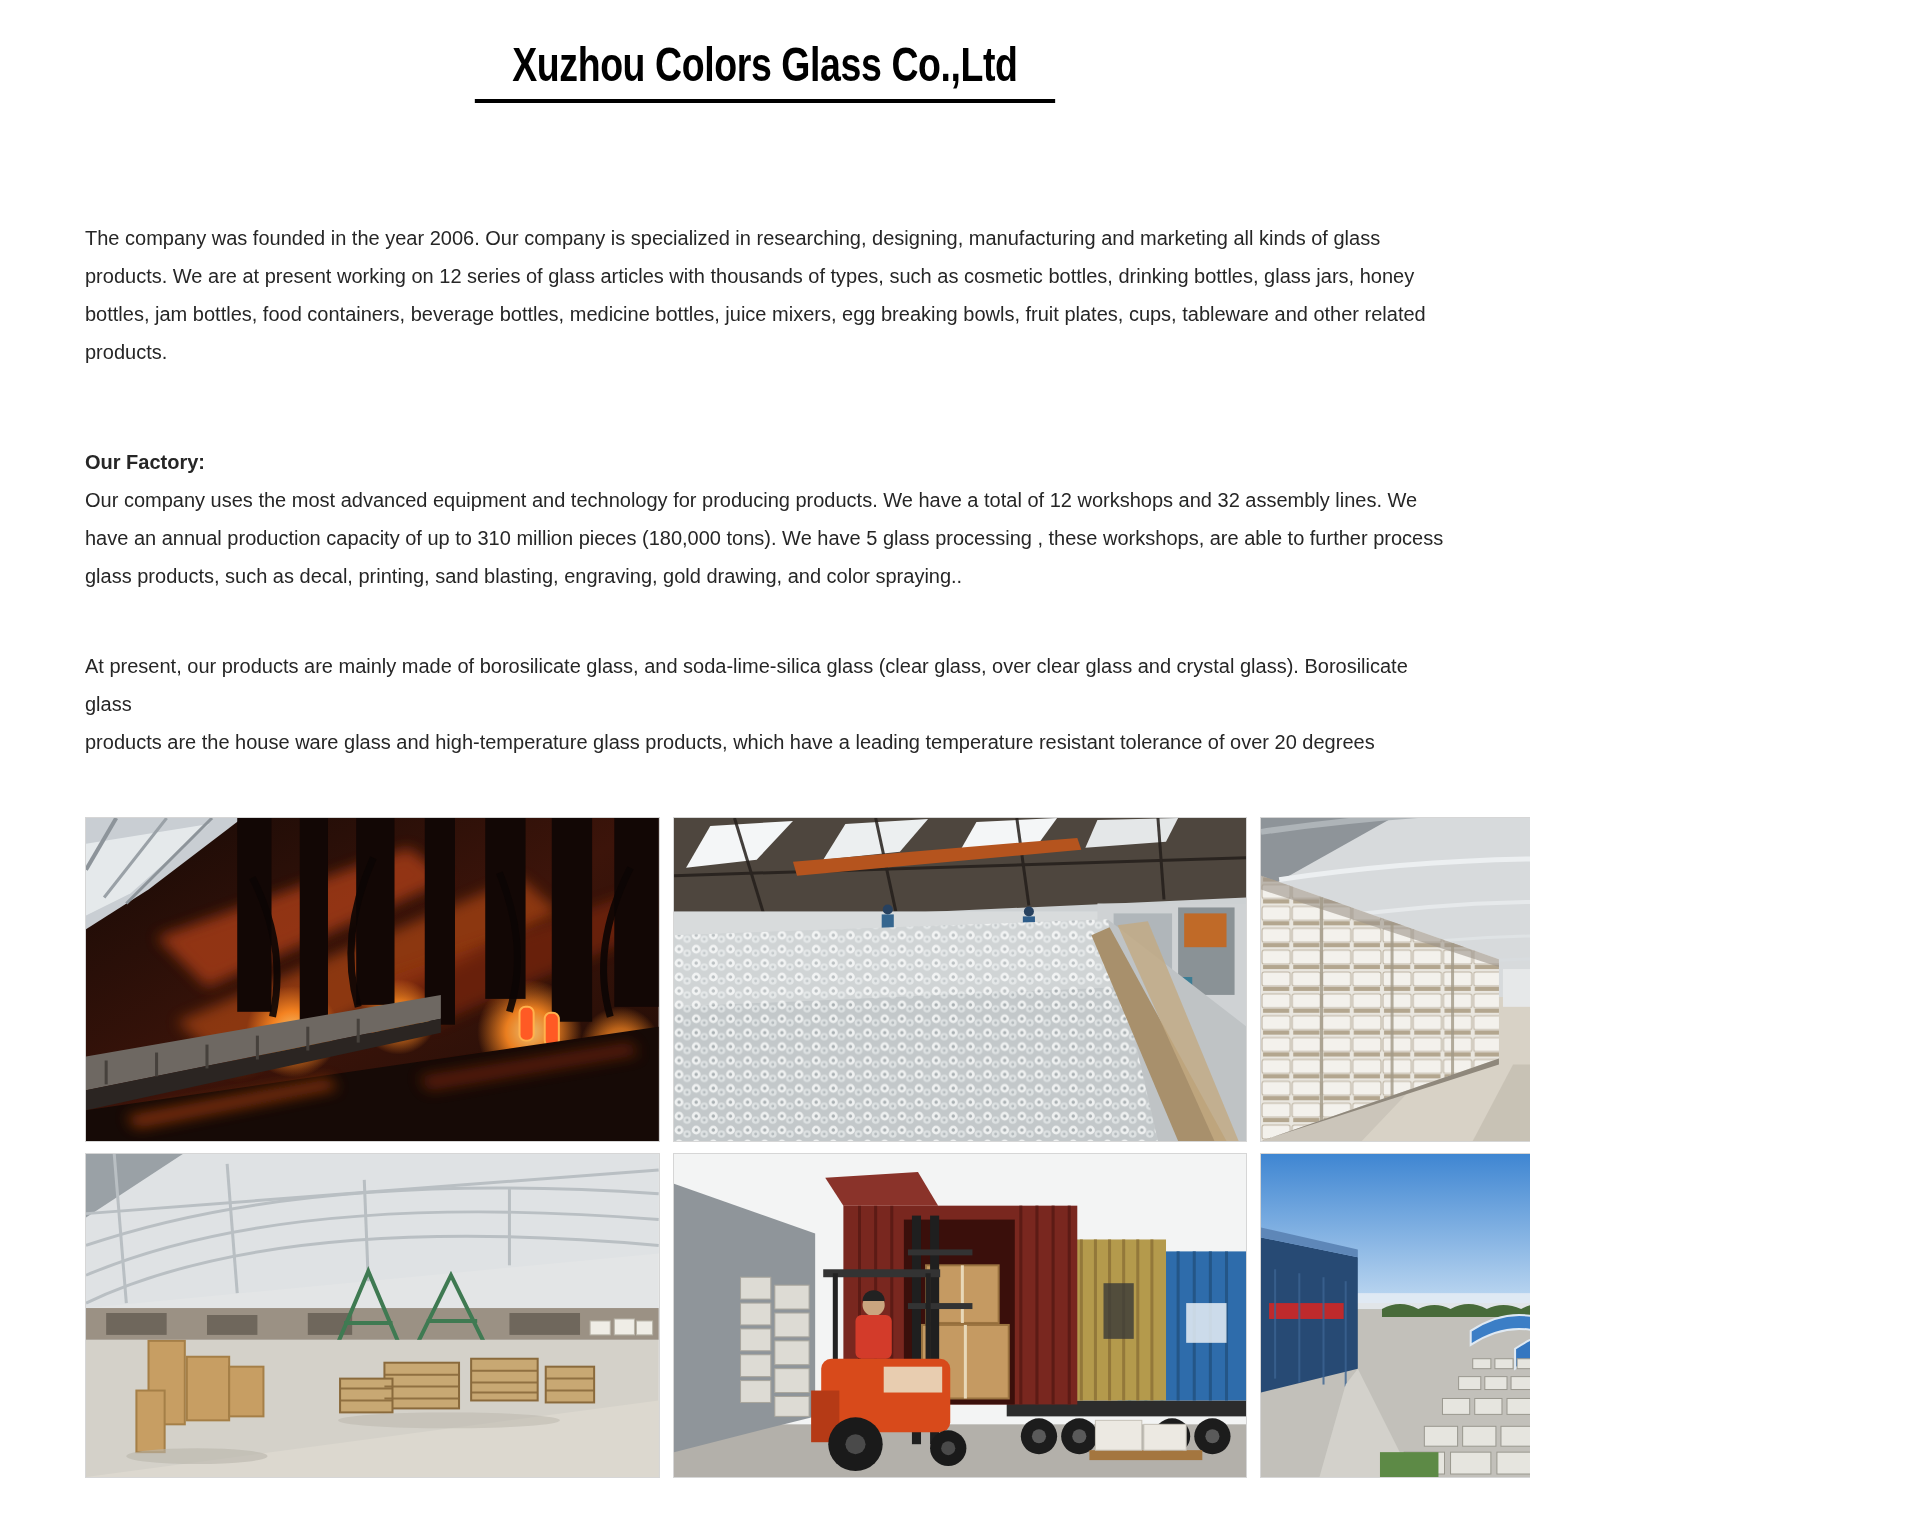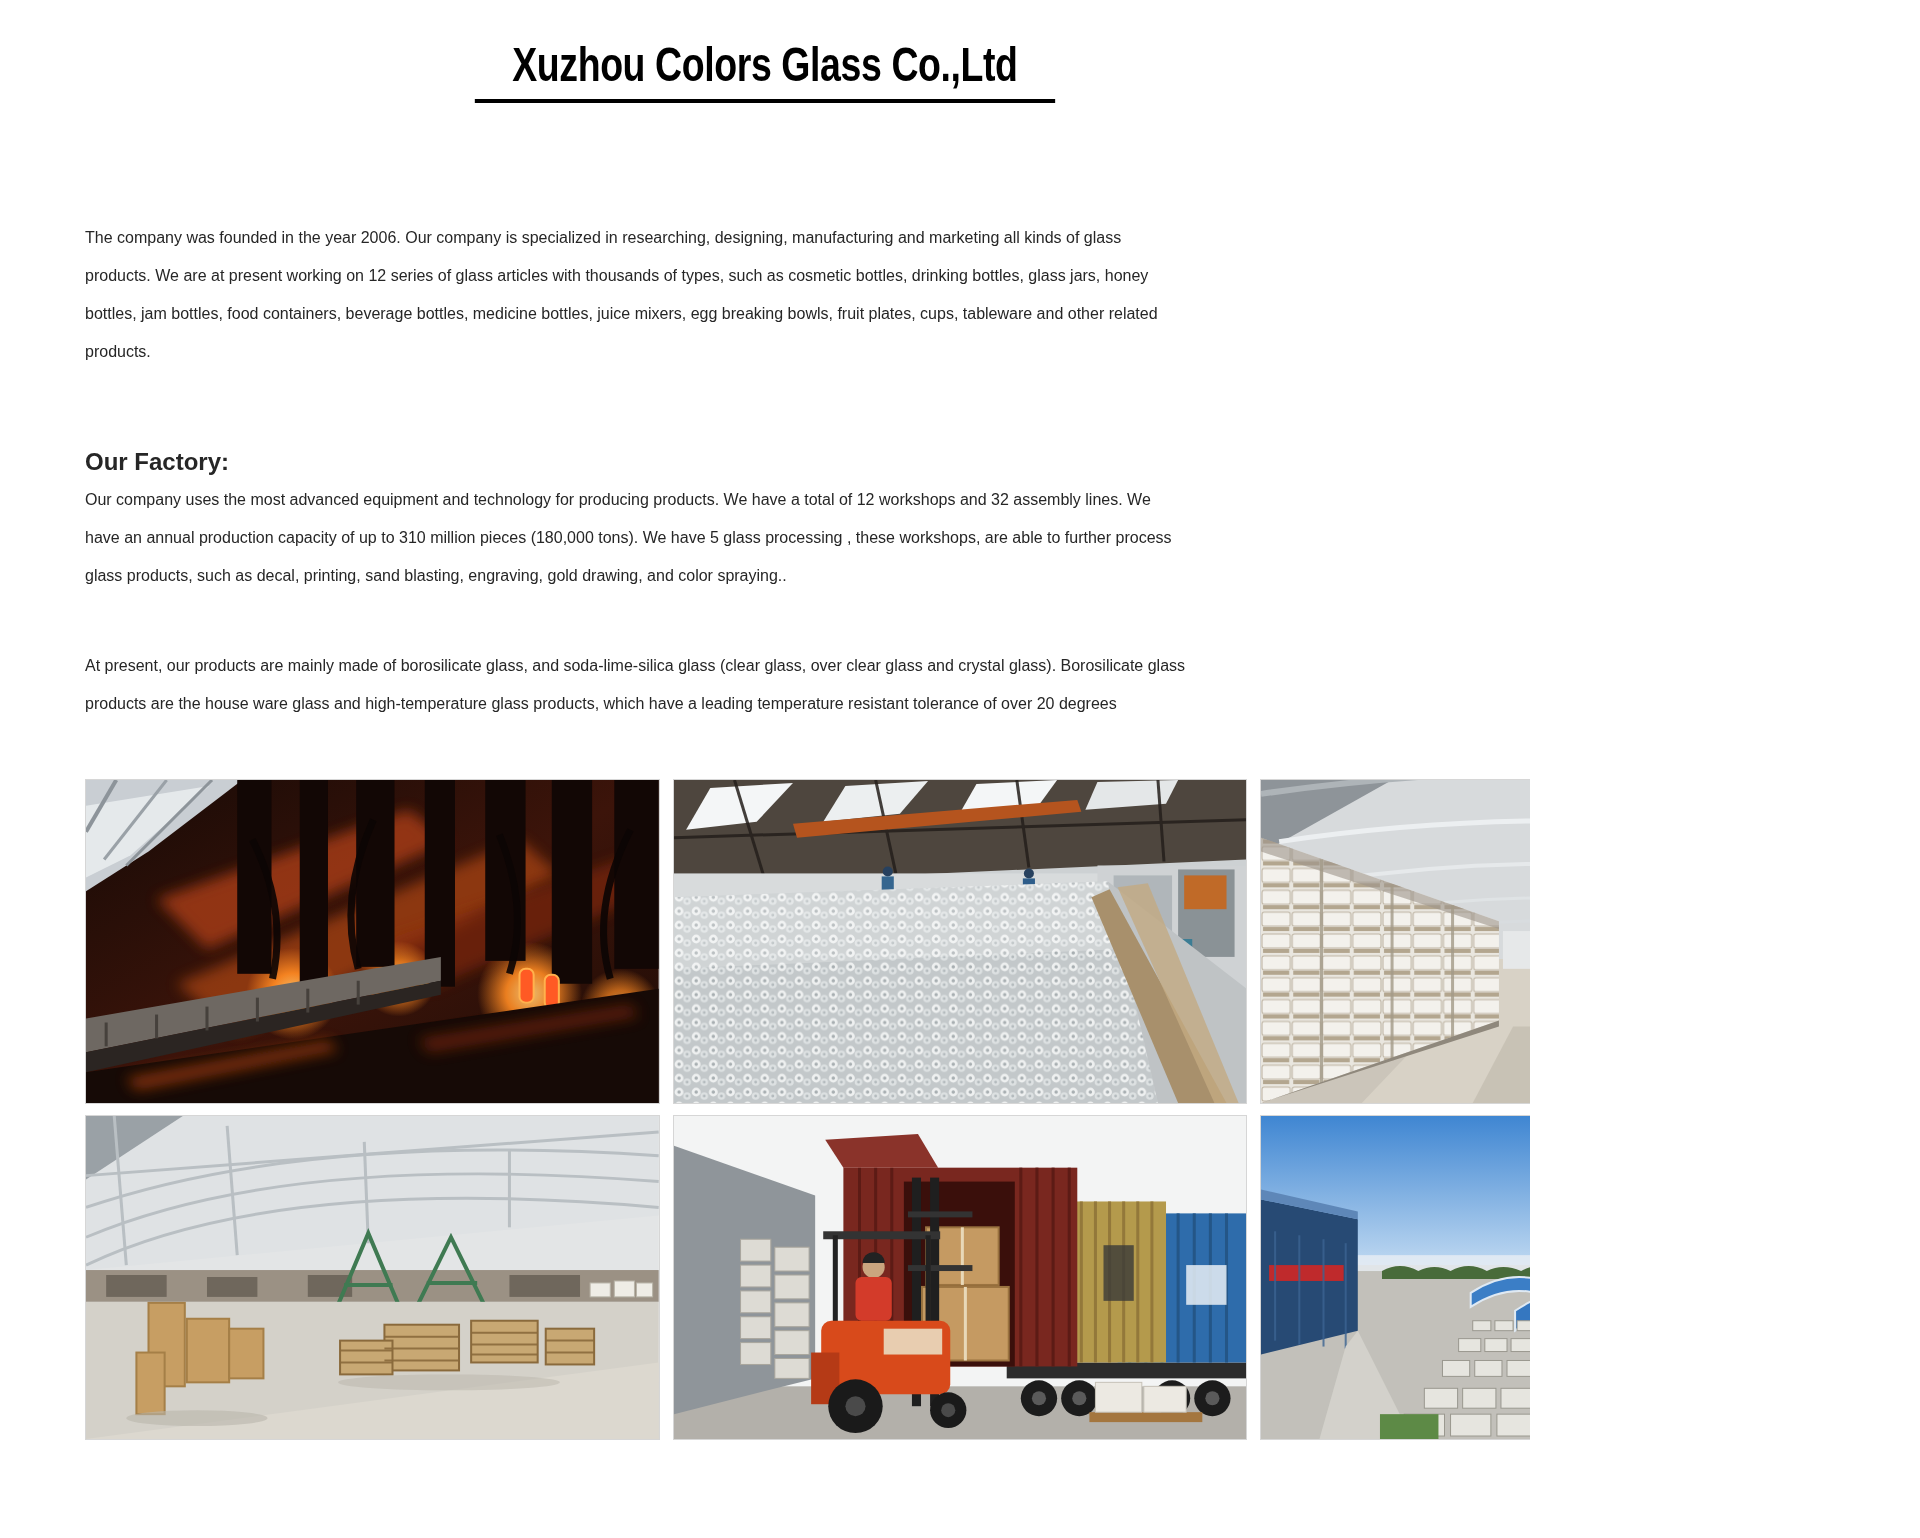--- a/index.html
+++ b/index.html
@@ -16,7 +16,7 @@
     transform:scaleX(0.78);transform-origin:center;letter-spacing:-0.5px;
     white-space:nowrap;
   }
-  .para{font-size:16px;line-height:38px;white-space:pre-line;margin:0;}
+  .para{font-size:20px;line-height:38px;white-space:pre-line;margin:0;}
   .p-intro{margin-top:116px;}
   .factory-block{margin-top:72px;}
   .factory-heading{font-size:24px;line-height:38px;font-weight:700;margin:0;}

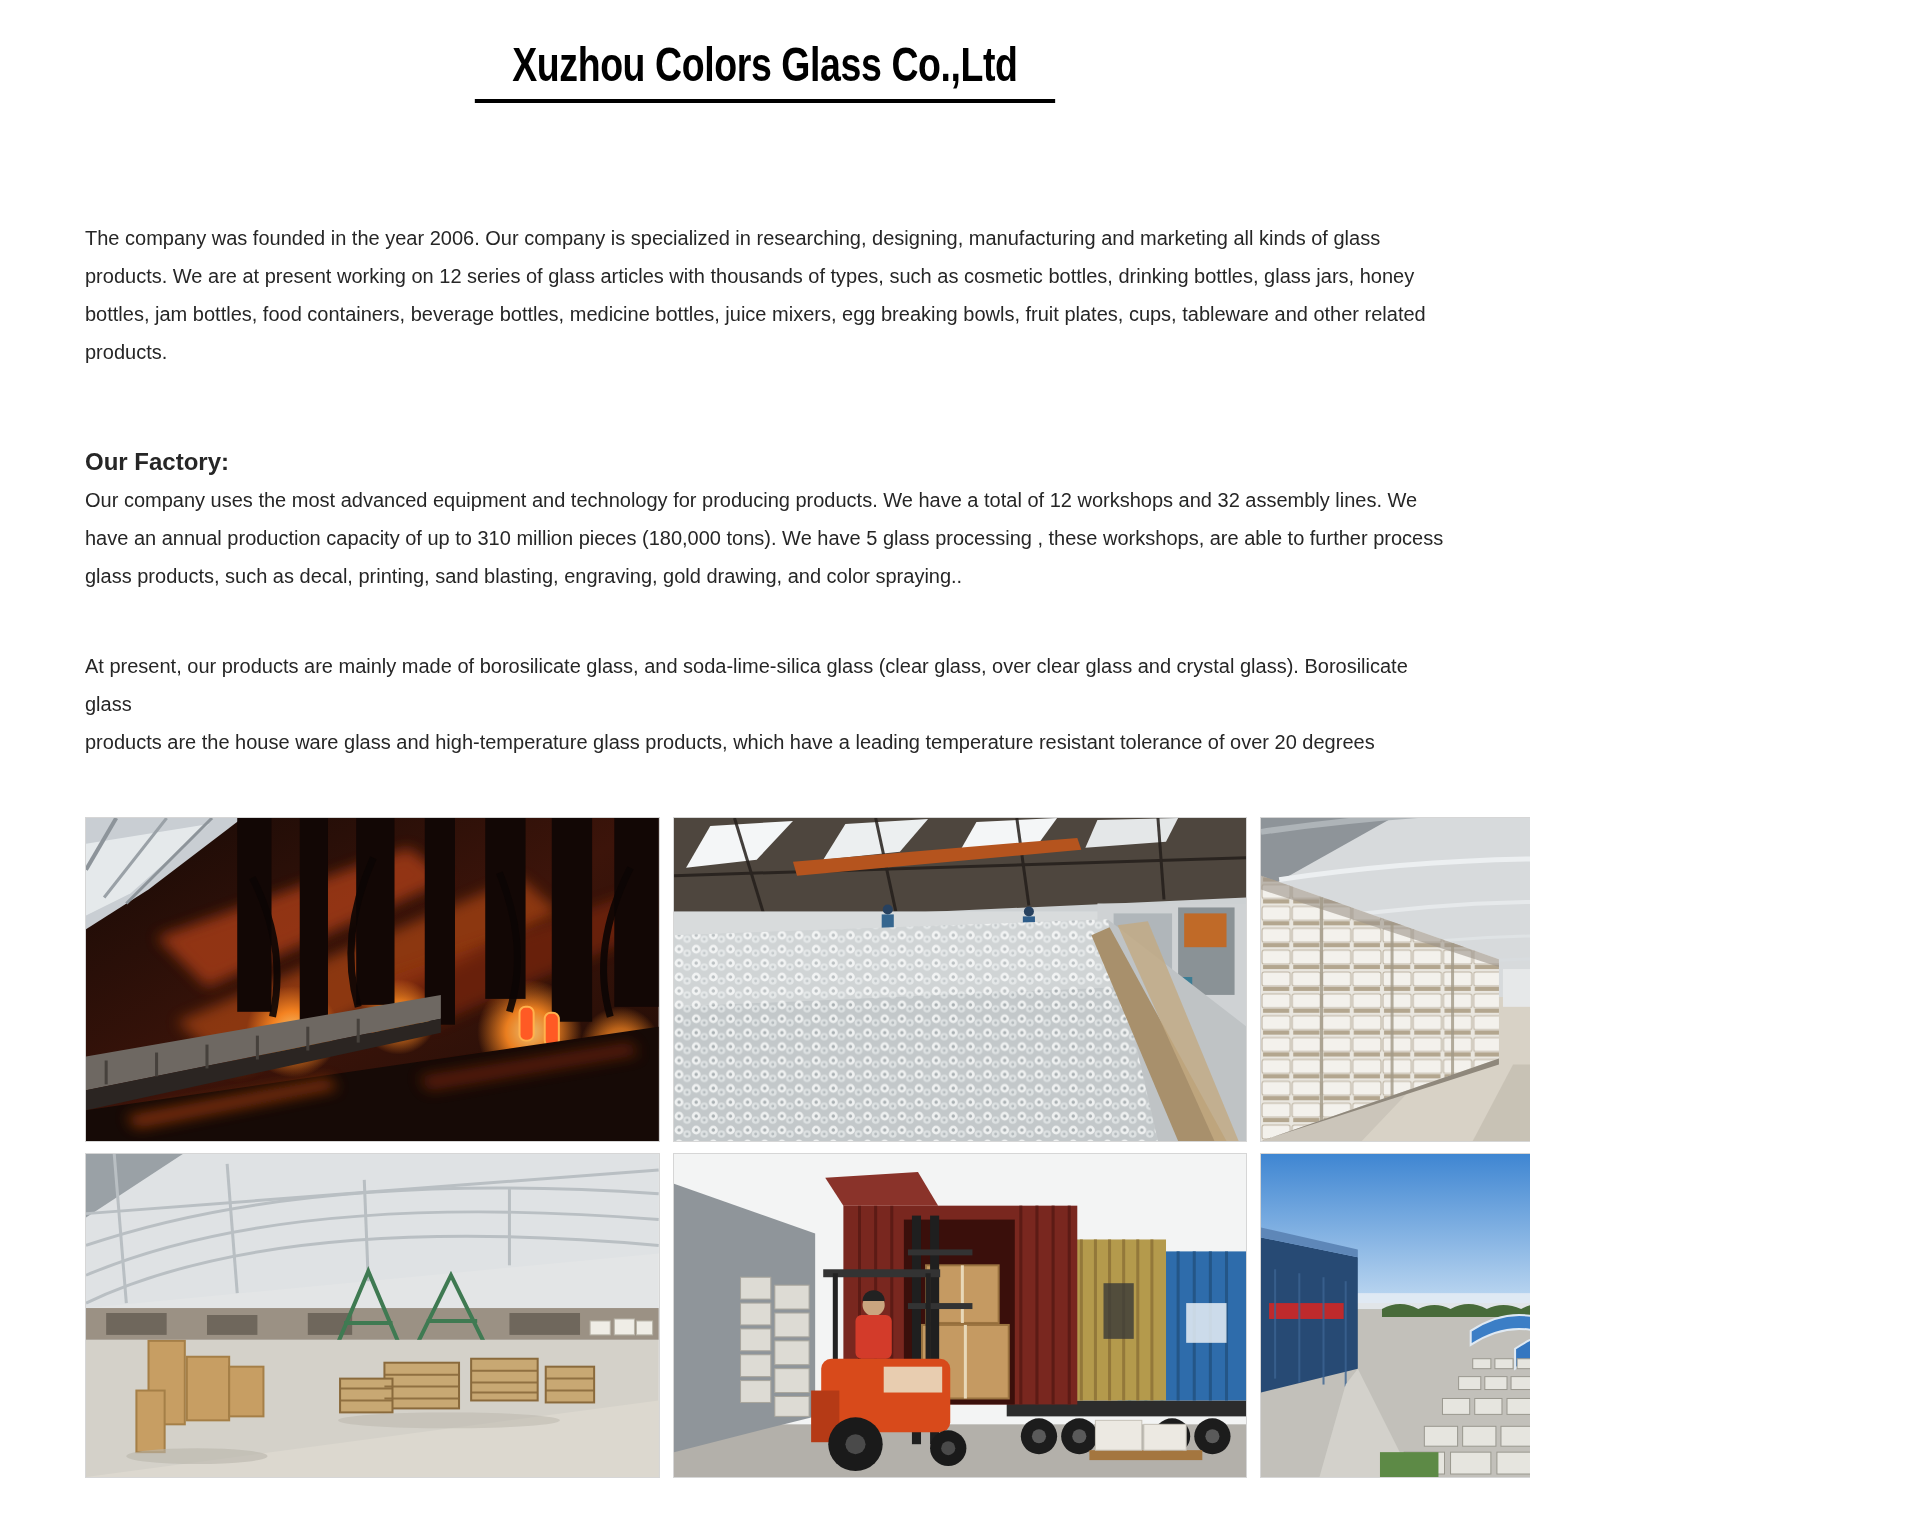--- a/index.html
+++ b/index.html
@@ -19,7 +19,7 @@
   .para{font-size:20px;line-height:38px;white-space:pre-line;margin:0;}
   .p-intro{margin-top:116px;}
   .factory-block{margin-top:72px;}
-  .factory-heading{font-size:24px;line-height:38px;font-weight:700;margin:0;}
+  .factory-heading{font-size:20px;line-height:38px;font-weight:700;margin:0;}
   .p-materials{margin-top:52px;}
   .gallery{
     margin-top:56px;width:1750px;

